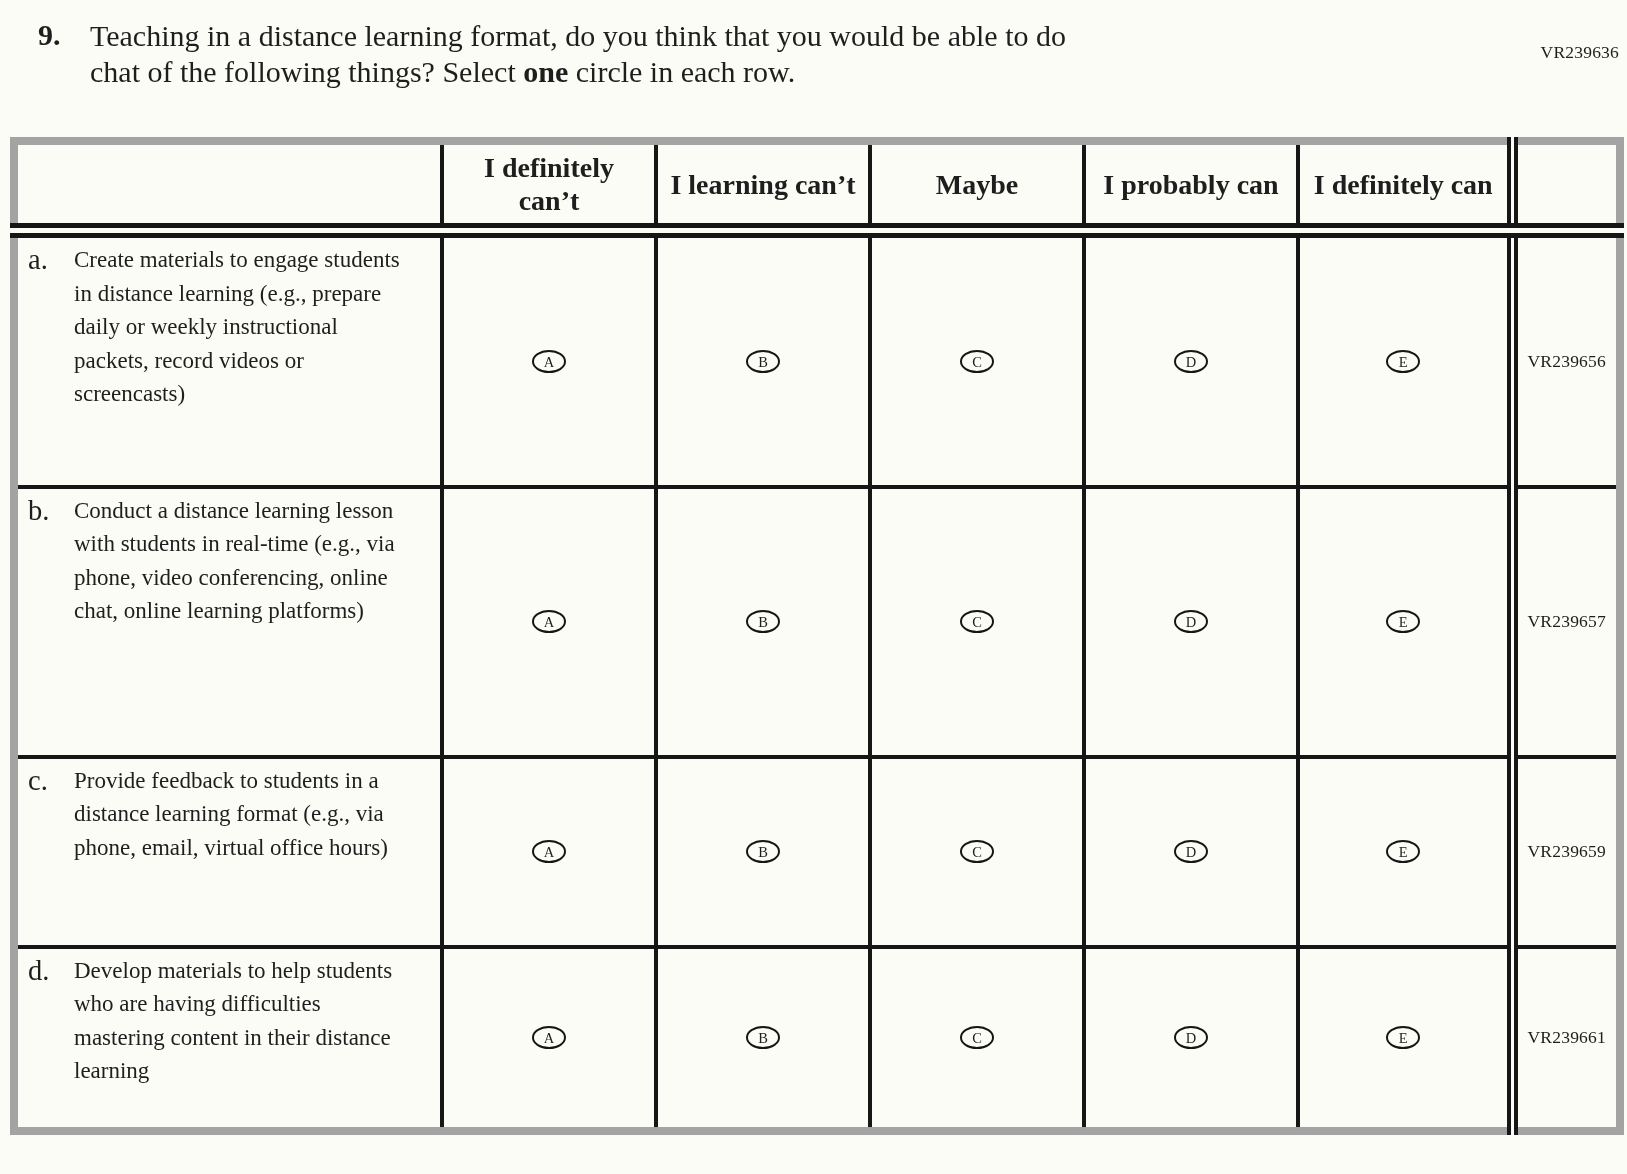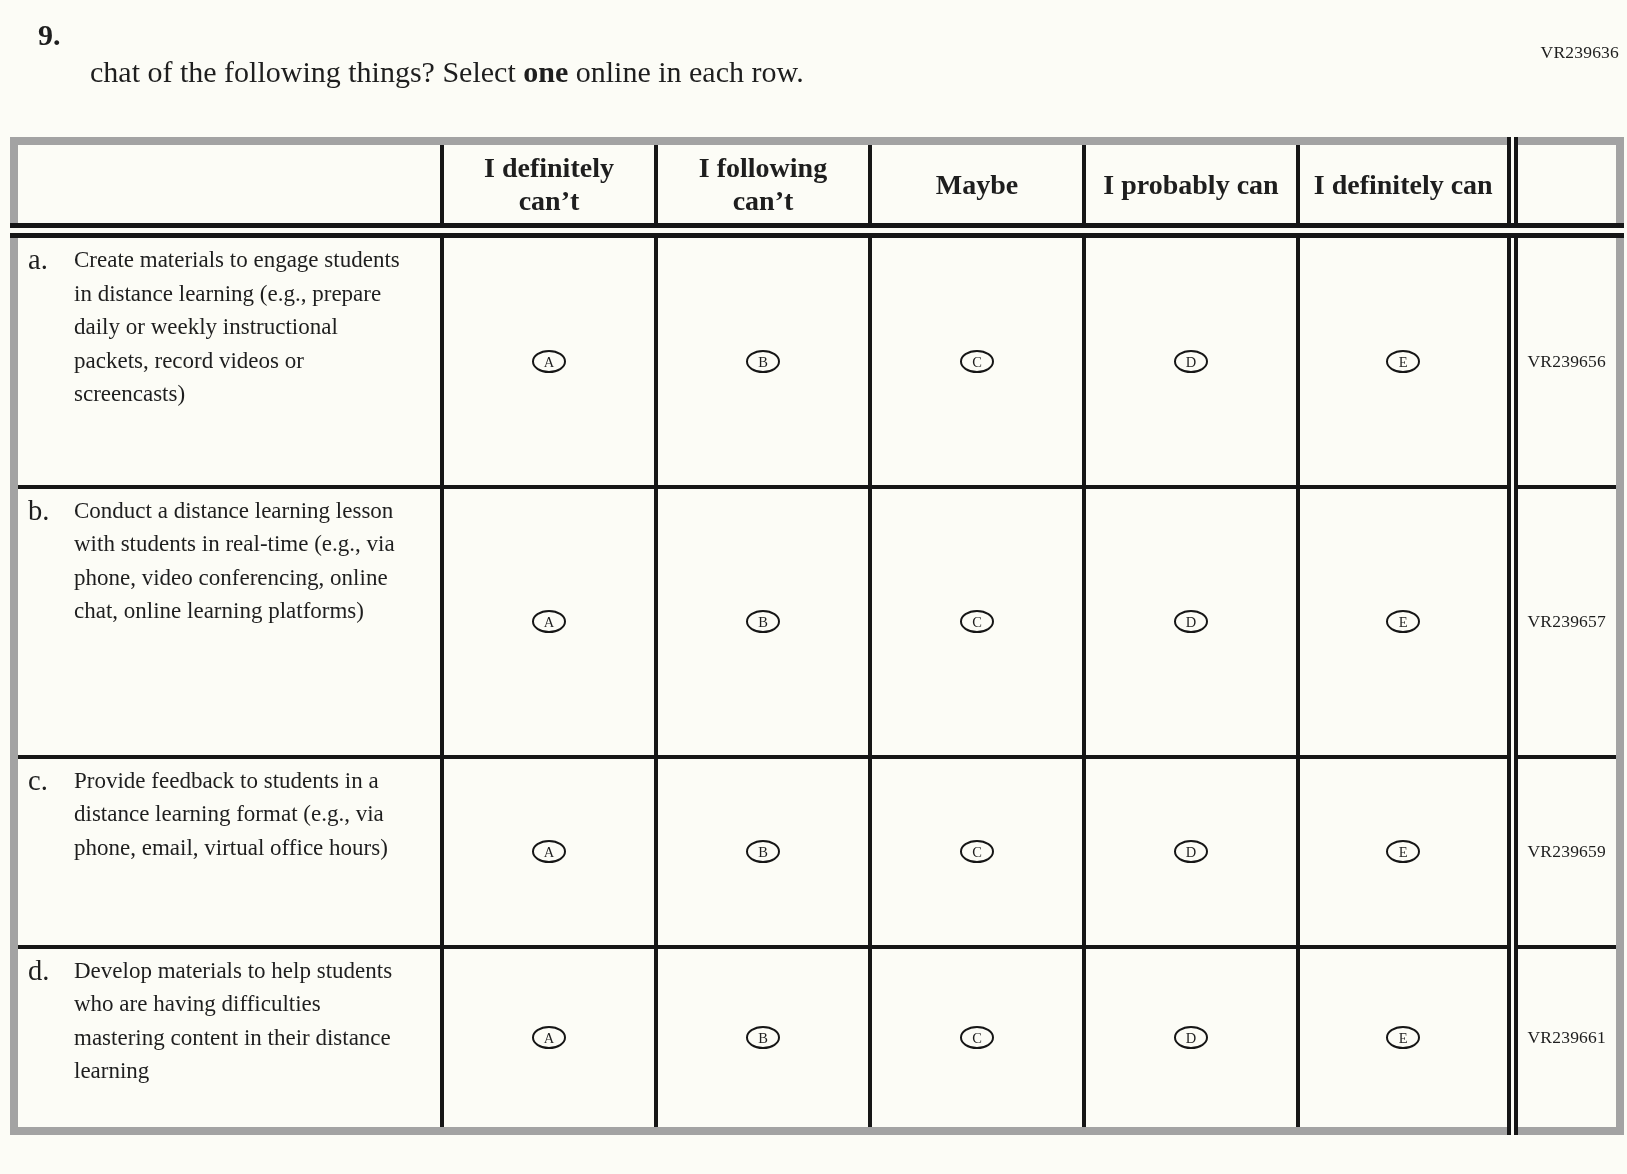--- a/index.html
+++ b/index.html
@@ -114,7 +114,7 @@
 
 <div class="question">
   <div class="q-number">9.</div>
-  <div class="q-text"><br><span>chat of the following things? Select </span><span class="q-bold">one</span><span> online in each row.</span></div>
+  <div class="q-text"><span>Teaching in a distance learning format, do you think that you would be able to do</span><br><span>chat of the following things? Select </span><span class="q-bold">one</span><span> online in each row.</span></div>
 </div>
 
 <table class="response-table">

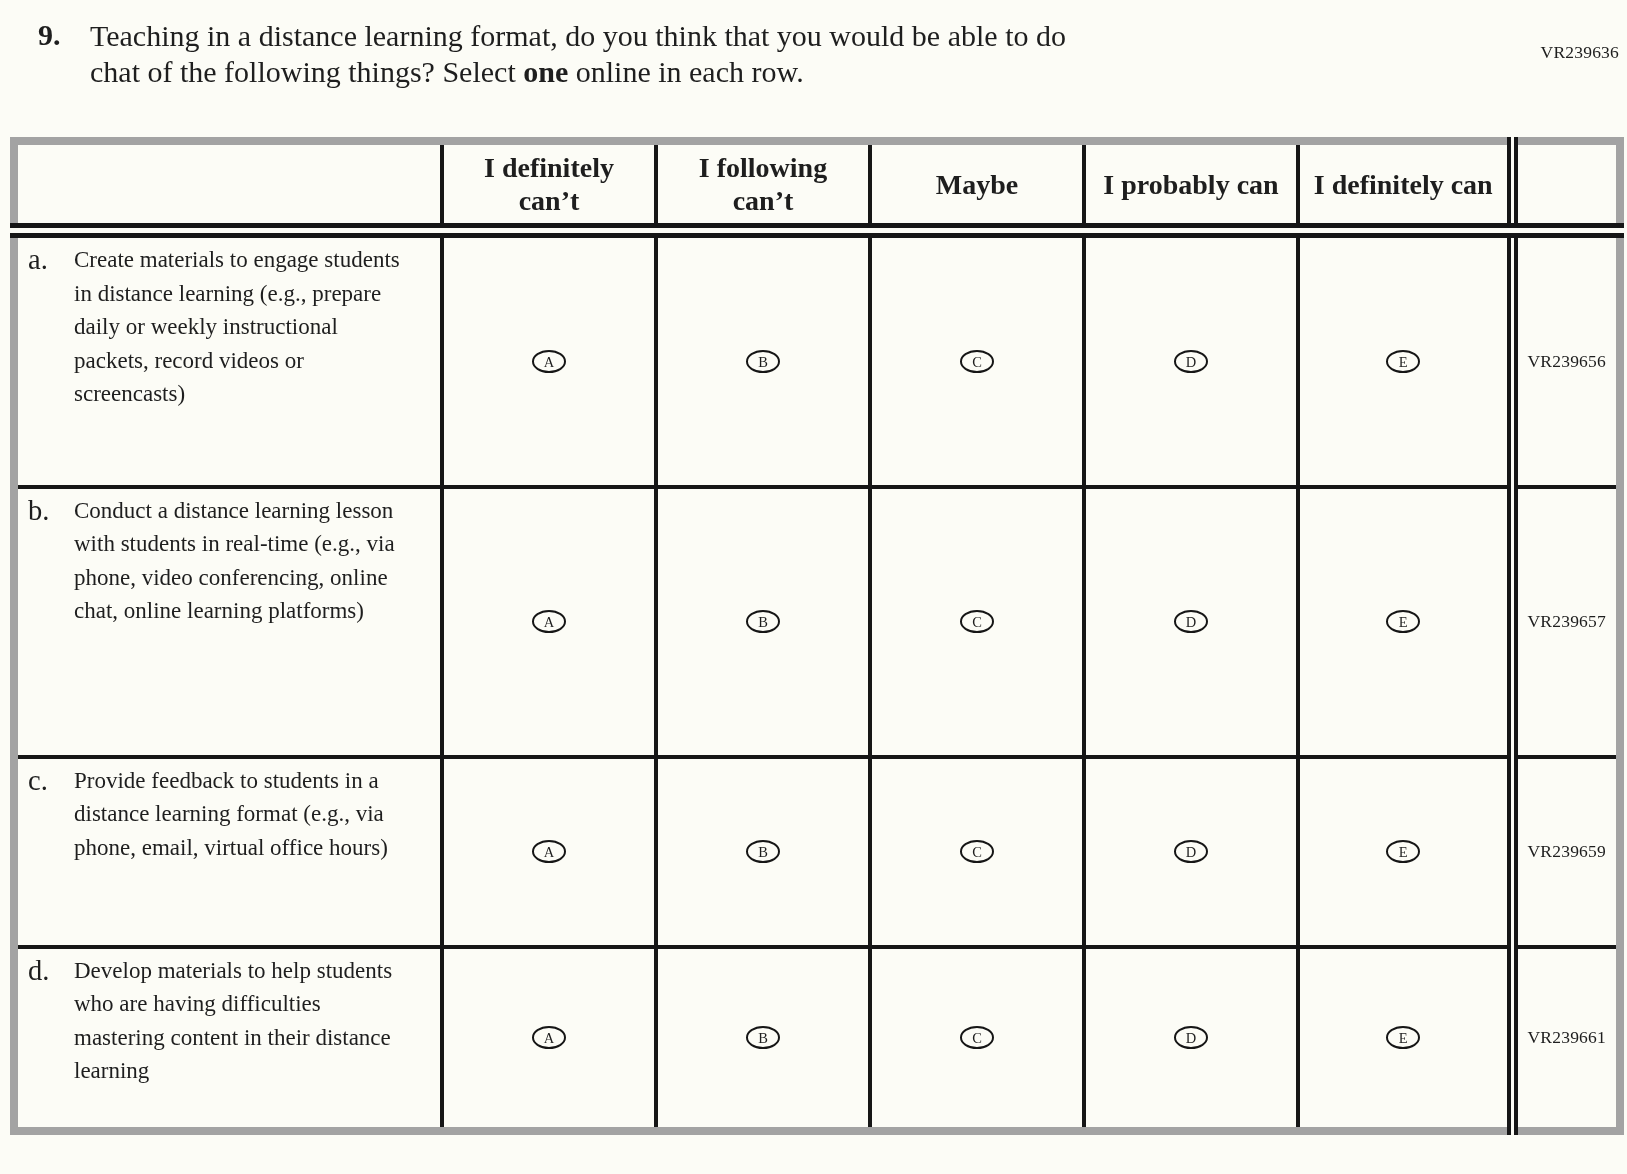--- a/index.html
+++ b/index.html
@@ -114,7 +114,7 @@
 
 <div class="question">
   <div class="q-number">9.</div>
-  <div class="q-text"><span>Teaching in a distance learning format, do you think that you would be able to do</span><br><span>chat of the following things? Select </span><span class="q-bold">one</span><span> online in each row.</span></div>
+  <div class="q-text"><span>Teaching in a distance learning format, do you think that you would be able to do</span><br><span>chat of the following things? Select </span><span class="q-bold">one</span><span> circle in each row.</span></div>
 </div>
 
 <table class="response-table">

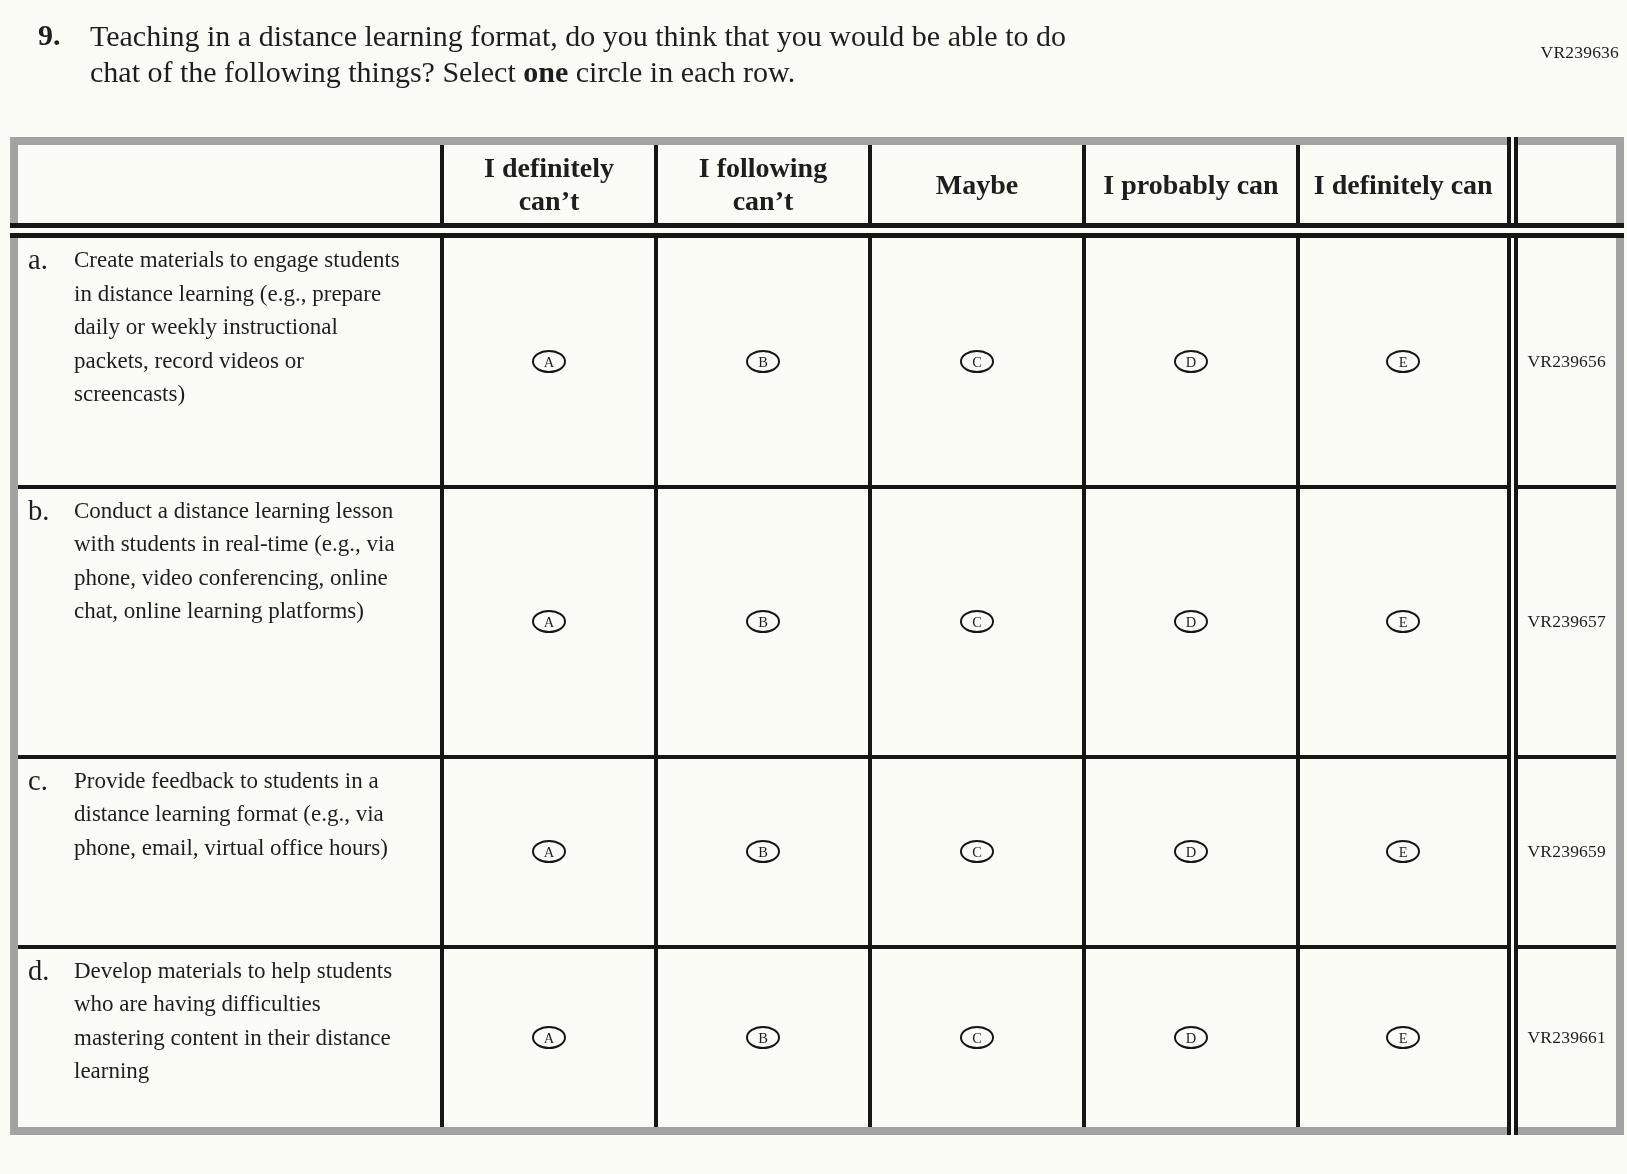--- a/index.html
+++ b/index.html
@@ -131,7 +131,7 @@
     <tr>
       <th></th>
       <th>I definitely can’t</th>
-      <th>I following can’t</th>
+      <th>I learning can’t</th>
       <th>Maybe</th>
       <th>I probably can</th>
       <th>I definitely can</th>

